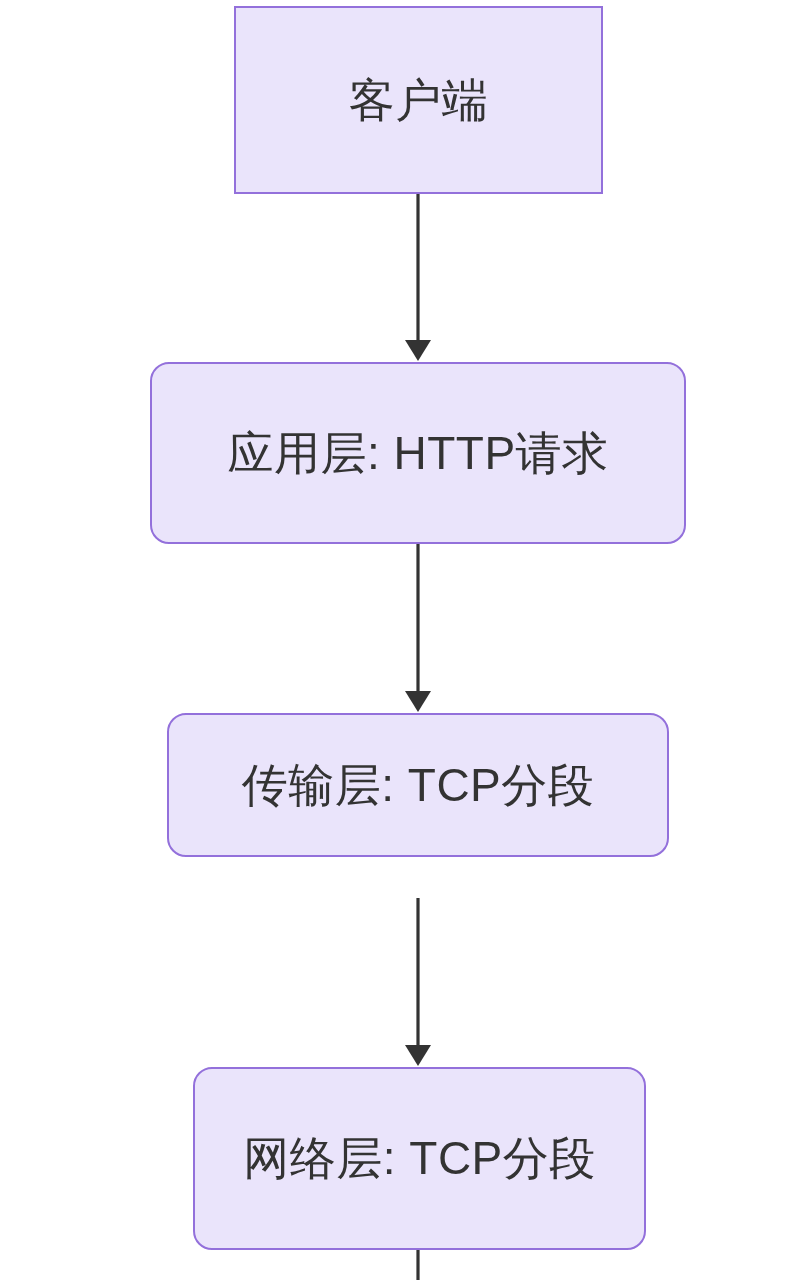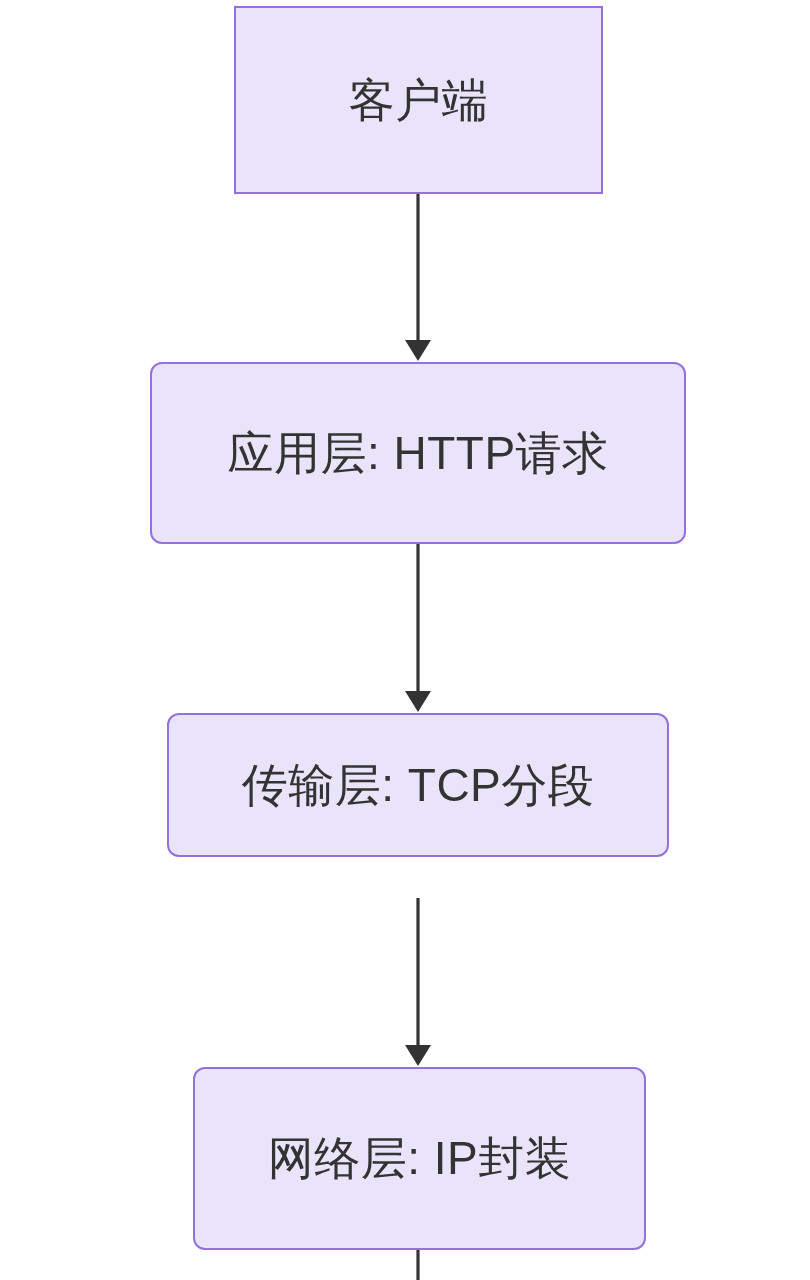--- a/index.html
+++ b/index.html
@@ -25,7 +25,7 @@
     justify-content: center;
     text-align: center;
   }
-  .flow-node.rounded { border-radius: 12px; }
+  .flow-node.rounded { border-radius: 19px; }
   .flow-node.sharp   { border-radius: 0px; }
   .node-label {
     color: #333333;

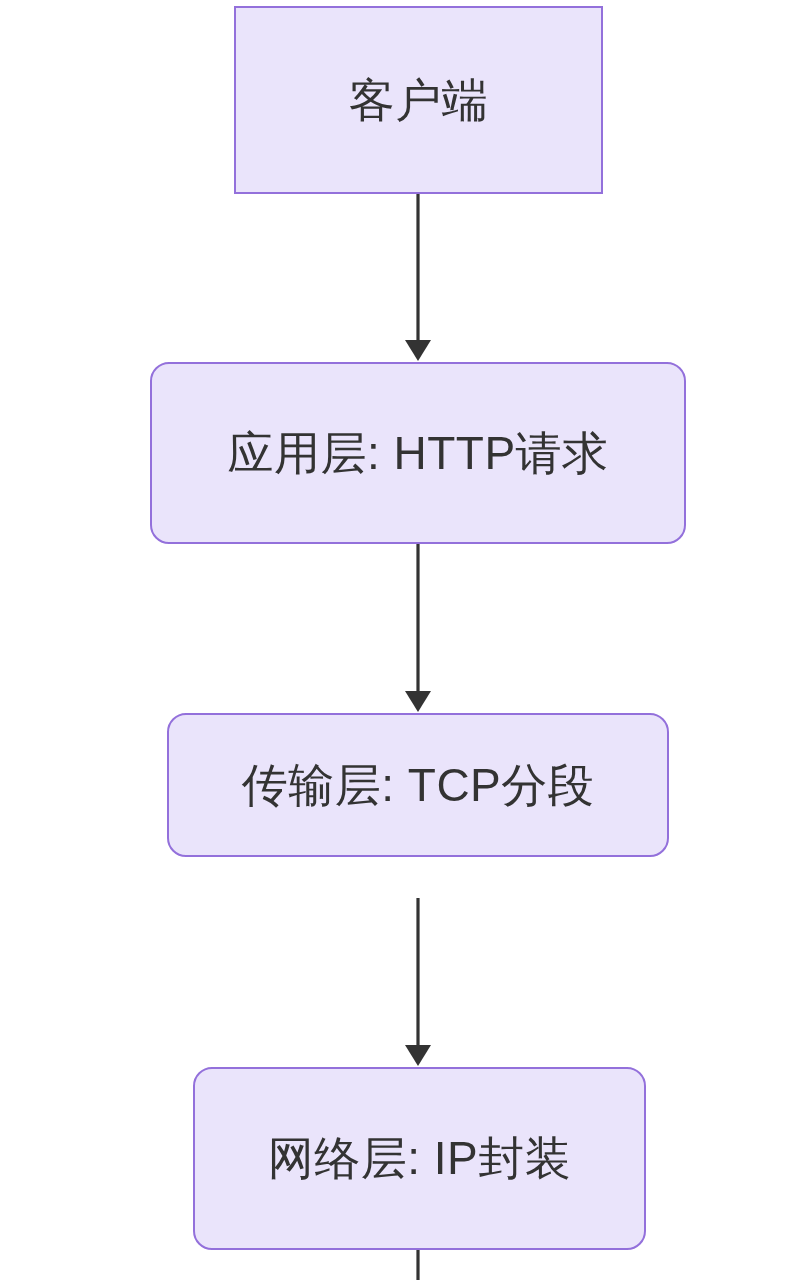--- a/index.html
+++ b/index.html
@@ -90,7 +90,7 @@
   </div>
 
   <div class="flow-node rounded" style="left:193px; top:1067px; width:453px; height:183px;">
-    <span class="node-label">网络层: IP封装</span>
+    <span class="node-label">网络层: TCP分段</span>
   </div>
 
 </div>

